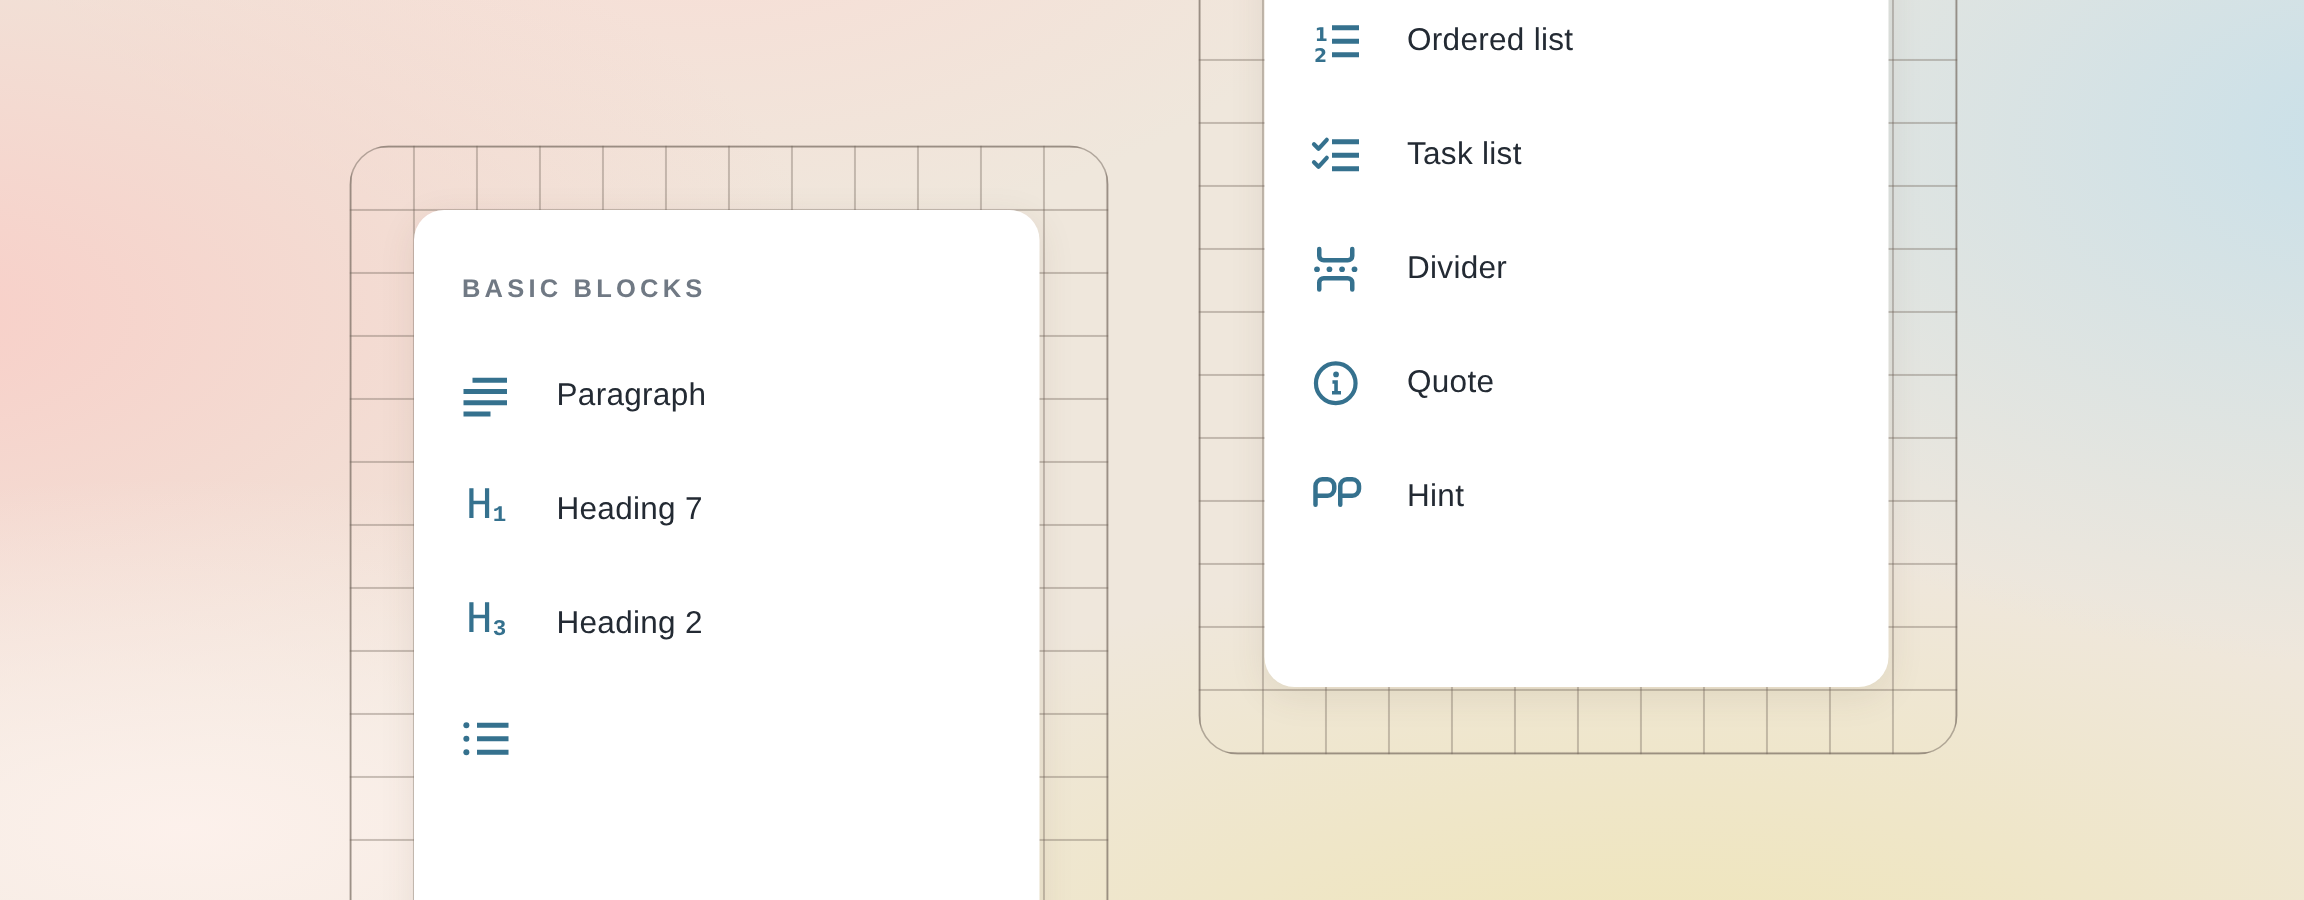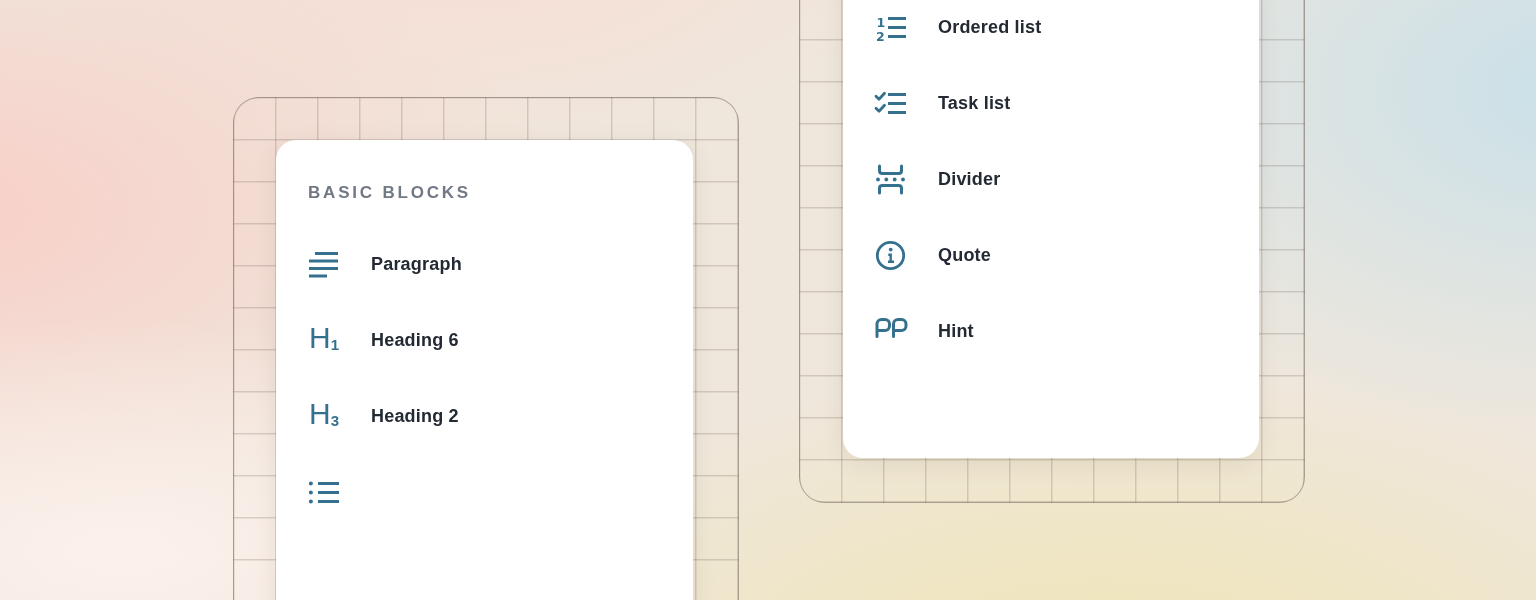--- a/index.html
+++ b/index.html
@@ -50,7 +50,7 @@
   }
   .icon svg{width:33px;height:33px;display:block;overflow:visible;}
   .label{
-    margin-left:31px;font-size:18px;font-weight:700;letter-spacing:0.2px;
+    margin-left:31px;font-size:21px;font-weight:400;letter-spacing:0.2px;
     color:var(--label-color,#232a33);white-space:nowrap;
   }
   .hicon{

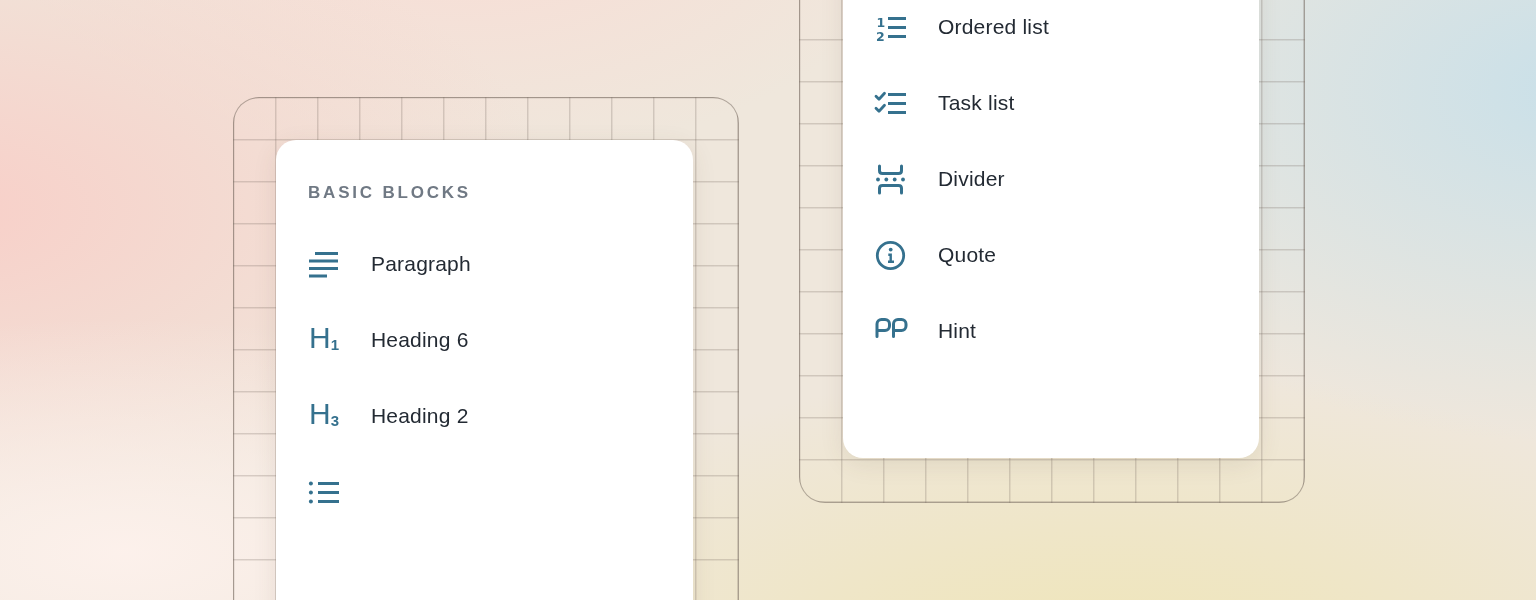--- a/index.html
+++ b/index.html
@@ -54,7 +54,7 @@
     color:var(--label-color,#232a33);white-space:nowrap;
   }
   .hicon{
-    font-family:Liberation Sans, sans-serif;font-size:30px;font-weight:400;
+    font-family:Liberation Mono, monospace;font-size:30px;font-weight:400;
     line-height:33px;color:var(--icon-color,#35718e);letter-spacing:-1px;white-space:nowrap;
   }
   .hicon sub{

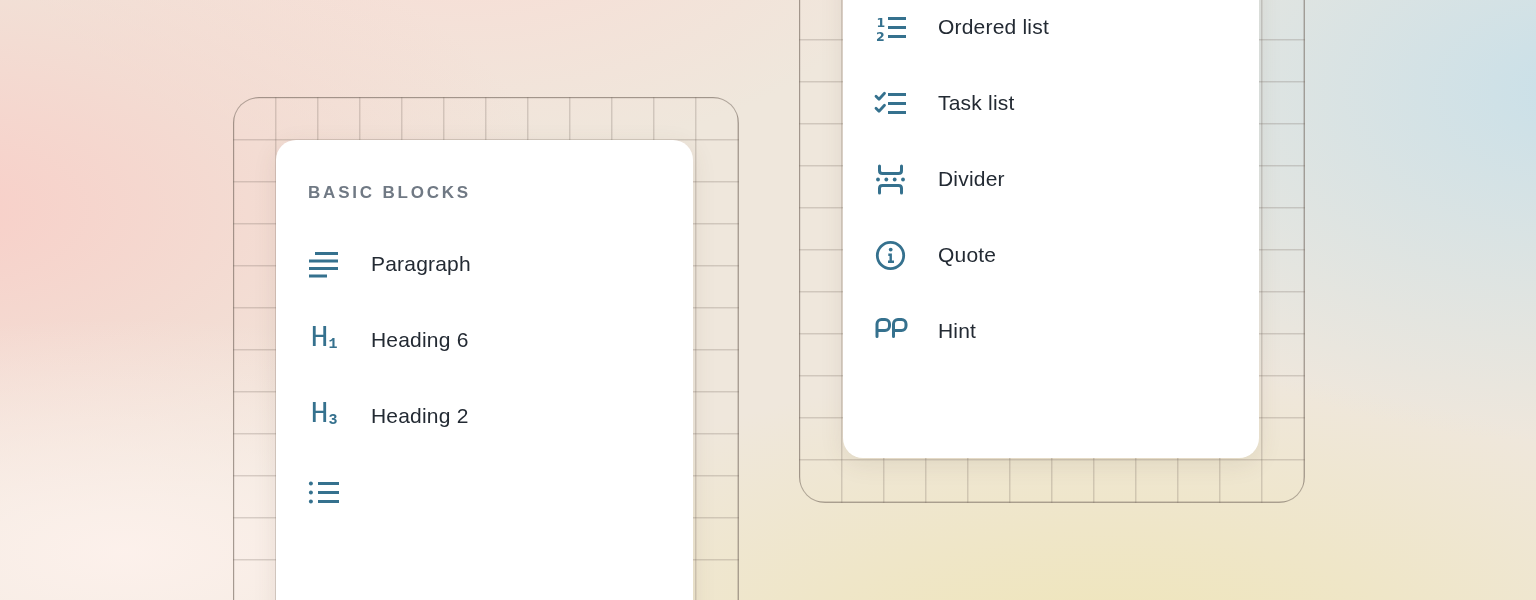--- a/index.html
+++ b/index.html
@@ -84,7 +84,7 @@
           <span class="icon">
             <span class="hicon" aria-hidden="true">H<sub>1</sub></span>
           </span>
-          <span class="label">Heading 6</span>
+          <span class="label">Heading 7</span>
         </div>
         <div class="menu-item">
           <span class="icon">

